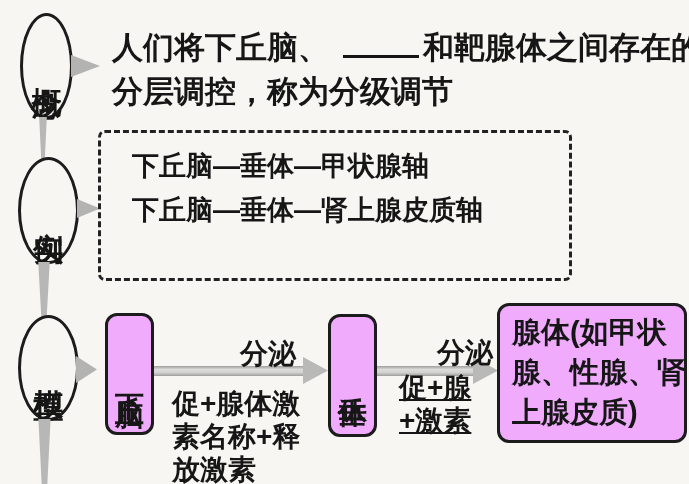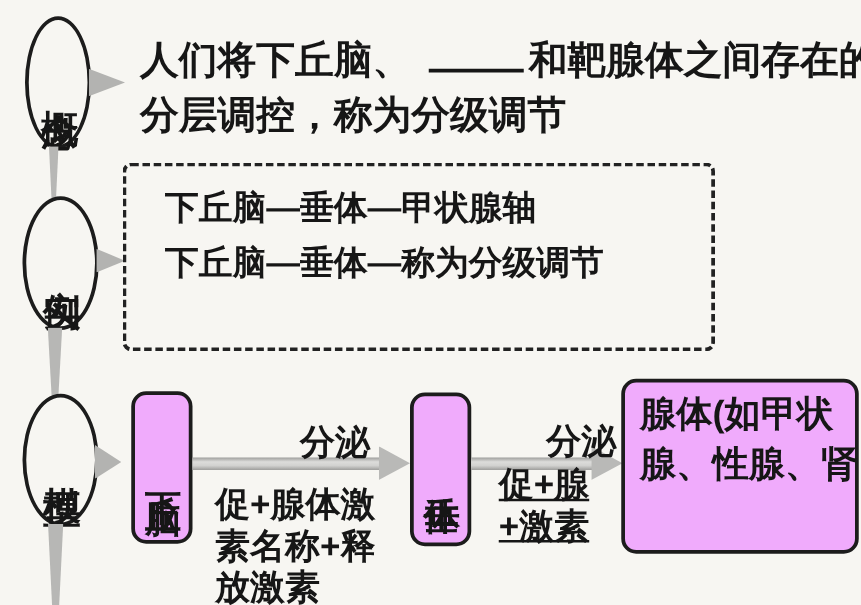--- a/index.html
+++ b/index.html
@@ -162,7 +162,7 @@
 
   <div class="dashed-box">
     <div>下丘脑—垂体—甲状腺轴</div>
-    <div>下丘脑—垂体—称为分级调节</div>
+    <div>下丘脑—垂体—肾上腺皮质轴</div>
   </div>
 
   <div class="node" id="node-hypothalamus">

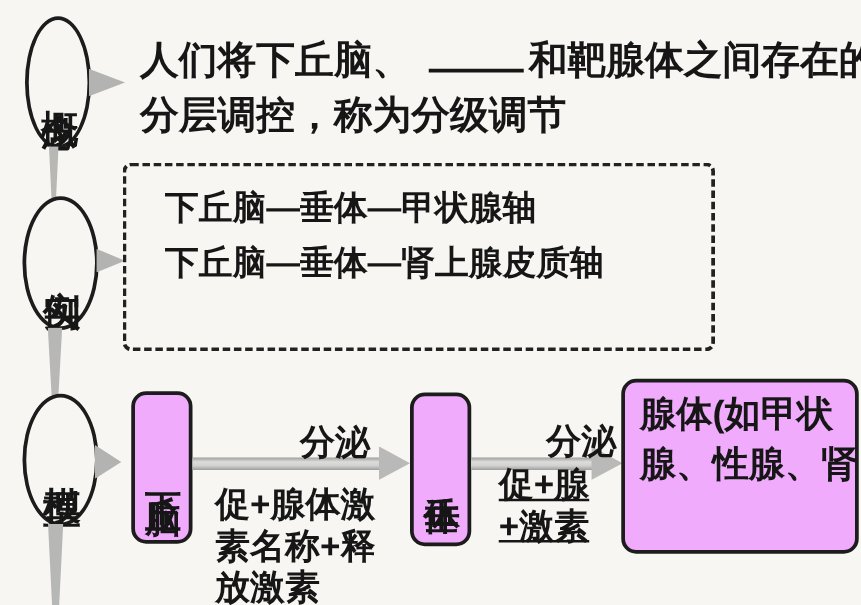--- a/index.html
+++ b/index.html
@@ -193,6 +193,7 @@
   <div class="node" id="node-gland">
     <div>腺体(如甲状</div>
     <div>腺、性腺、肾</div>
+    <div>上腺皮质)</div>
   </div>
 
 </div>

